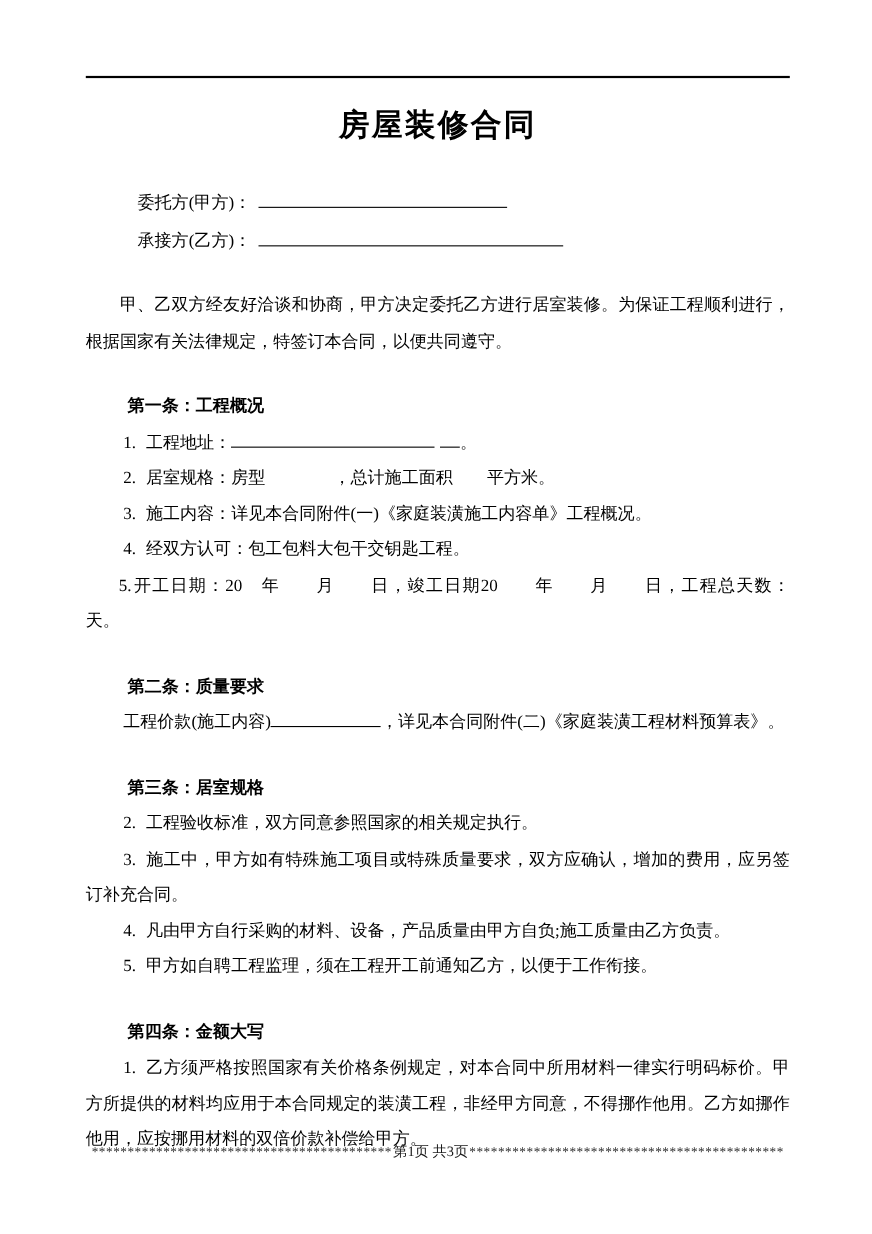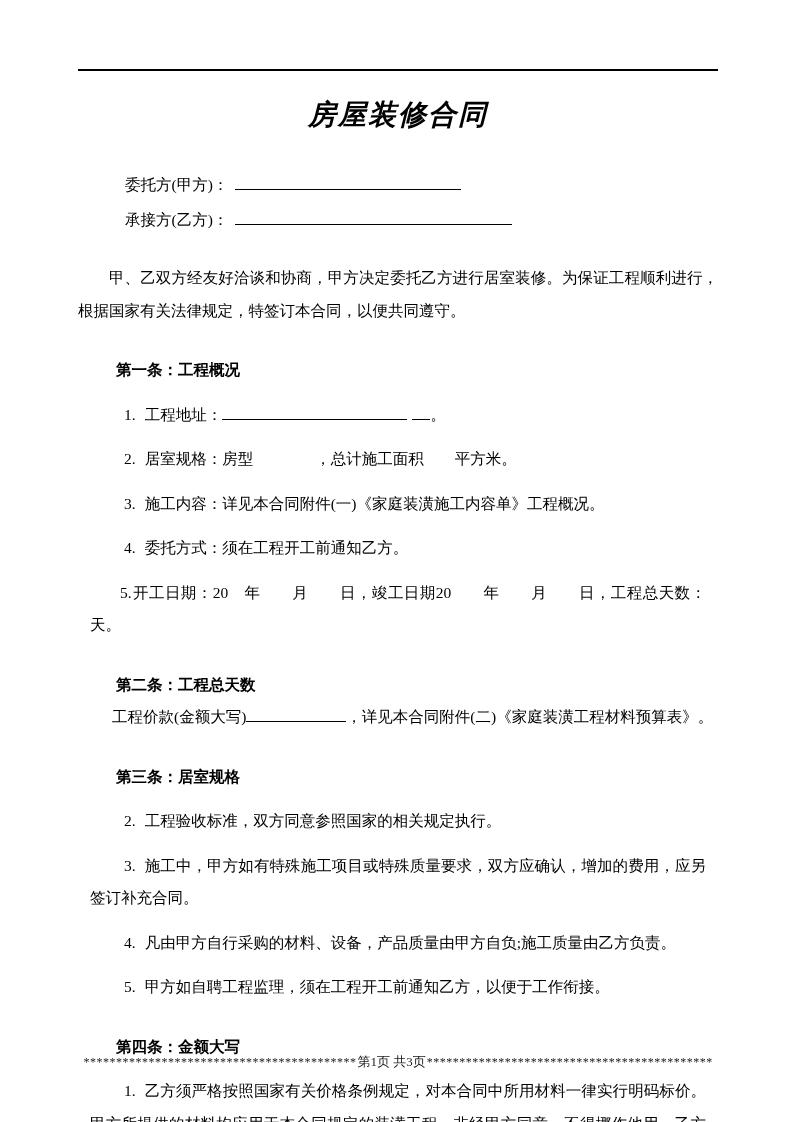--- a/index.html
+++ b/index.html
@@ -26,7 +26,6 @@
     line-height:40px;
     margin:24px 0 0 0;
     letter-spacing:2px;
-    font-style:italic;
   }
   .parties{margin-top:32px;}
   .party-line{

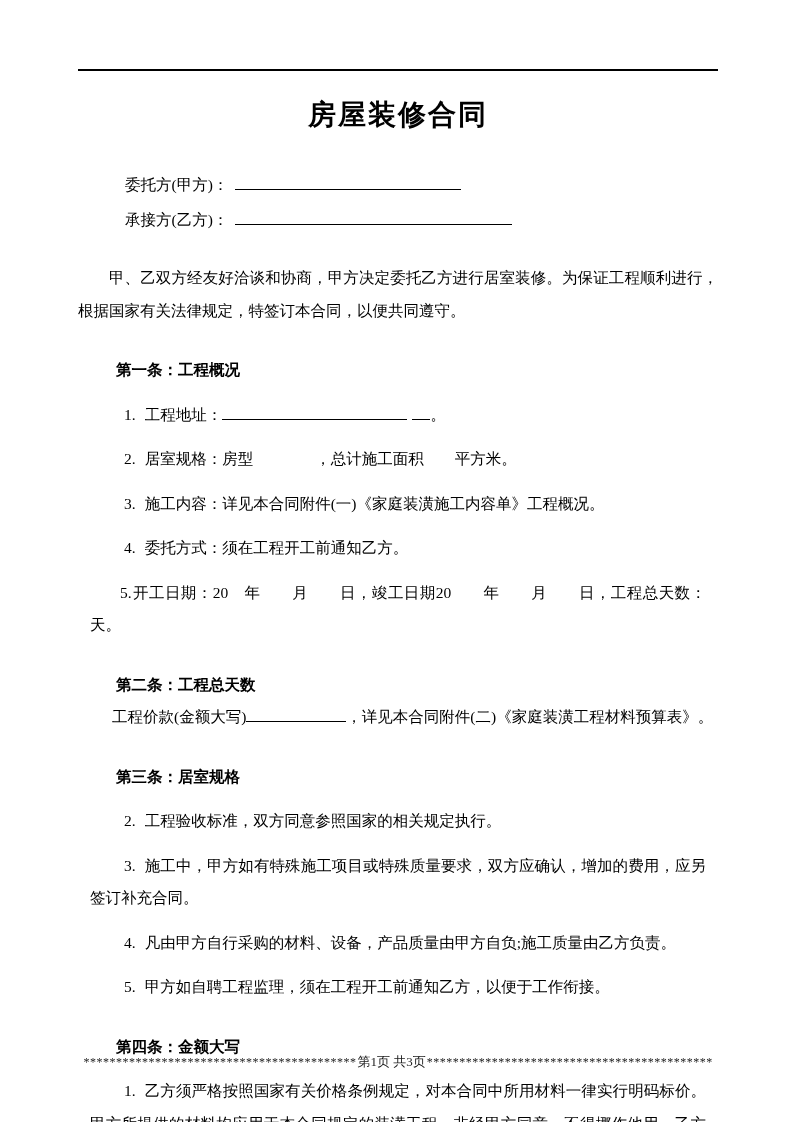--- a/index.html
+++ b/index.html
@@ -61,7 +61,7 @@
     text-indent:38px;
   }
   .li{
-    margin:12px;
+    margin:0;
     font-size:15.5px;
     line-height:32.5px;
     text-indent:34px;

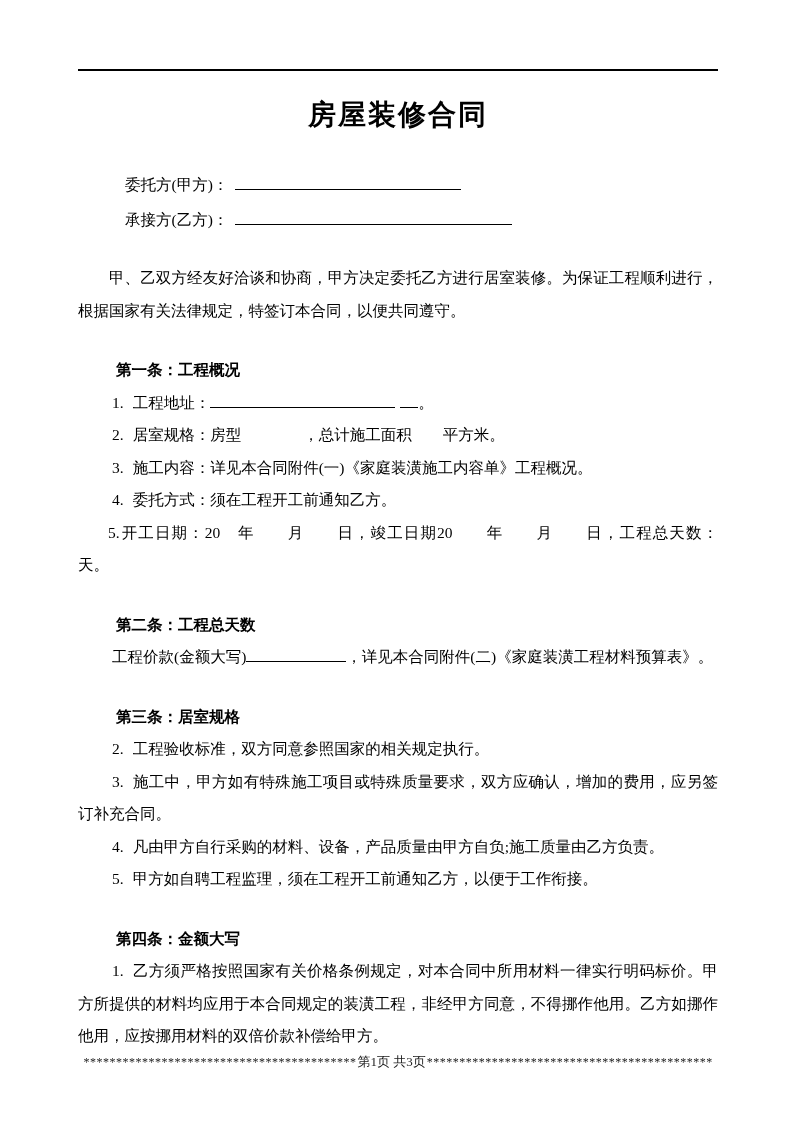--- a/index.html
+++ b/index.html
@@ -112,7 +112,7 @@
   <p class="li"><span class="num">1.</span><span>工程地址：</span><span class="blank w185"></span><span class="blank w18"></span><span>。</span></p>
   <p class="li"><span class="num">2.</span><span>居室规格：房型　　　　，总计施工面积　　平方米。</span></p>
   <p class="li"><span class="num">3.</span><span>施工内容：详见本合同附件(一)《家庭装潢施工内容单》工程概况。</span></p>
-  <p class="li"><span class="num">4.</span><span>委托方式：须在工程开工前通知乙方。</span></p>
+  <p class="li"><span class="num">4.</span><span>经双方认可：包工包料大包干交钥匙工程。</span></p>
   <p class="li tight"><span class="num">5.</span><span>开工日期：20　年　　月　　日，竣工日期20　　年　　月　　日，工程总天数：　天。</span></p>
 
   <h2 class="sec-heading">第二条：工程总天数</h2>

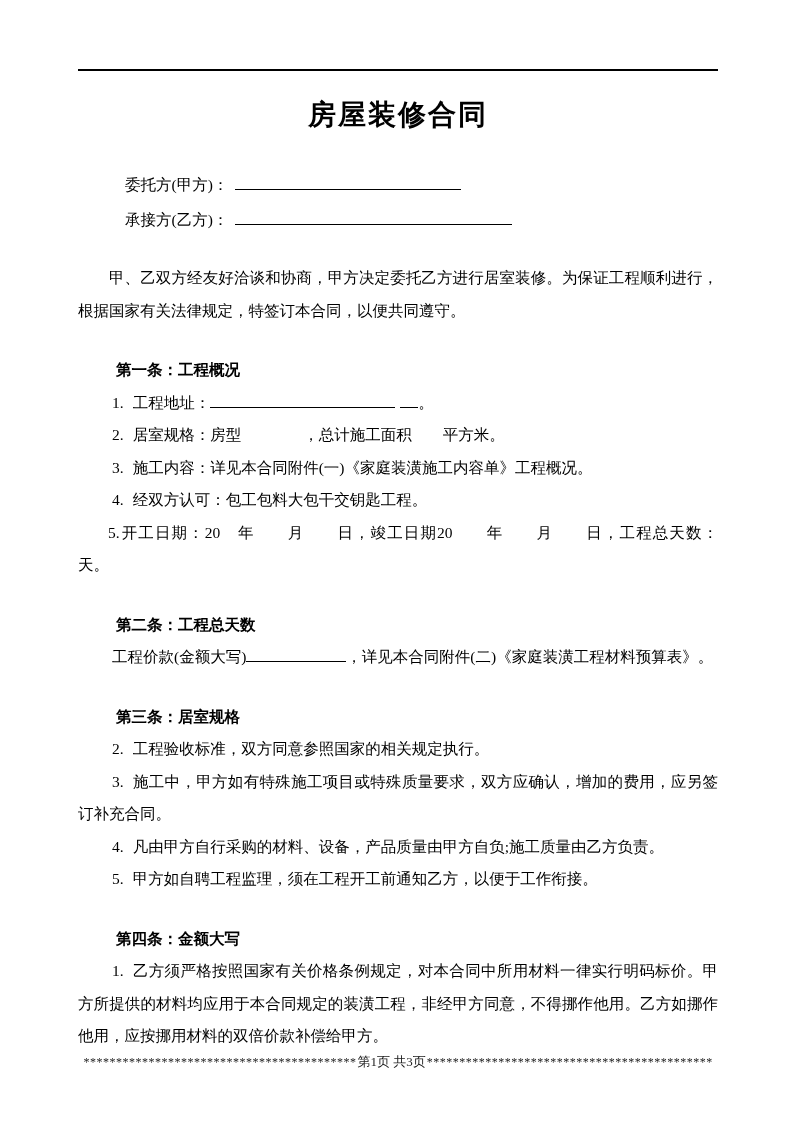--- a/index.html
+++ b/index.html
@@ -115,7 +115,7 @@
   <p class="li"><span class="num">4.</span><span>经双方认可：包工包料大包干交钥匙工程。</span></p>
   <p class="li tight"><span class="num">5.</span><span>开工日期：20　年　　月　　日，竣工日期20　　年　　月　　日，工程总天数：　天。</span></p>
 
-  <h2 class="sec-heading">第二条：工程总天数</h2>
+  <h2 class="sec-heading">第二条：质量要求</h2>
   <p class="price-line"><span>工程价款(金额大写)</span><span class="blank w100"></span><span>，详见本合同附件(二)《家庭装潢工程材料预算表》。</span></p>
 
   <h2 class="sec-heading">第三条：居室规格</h2>

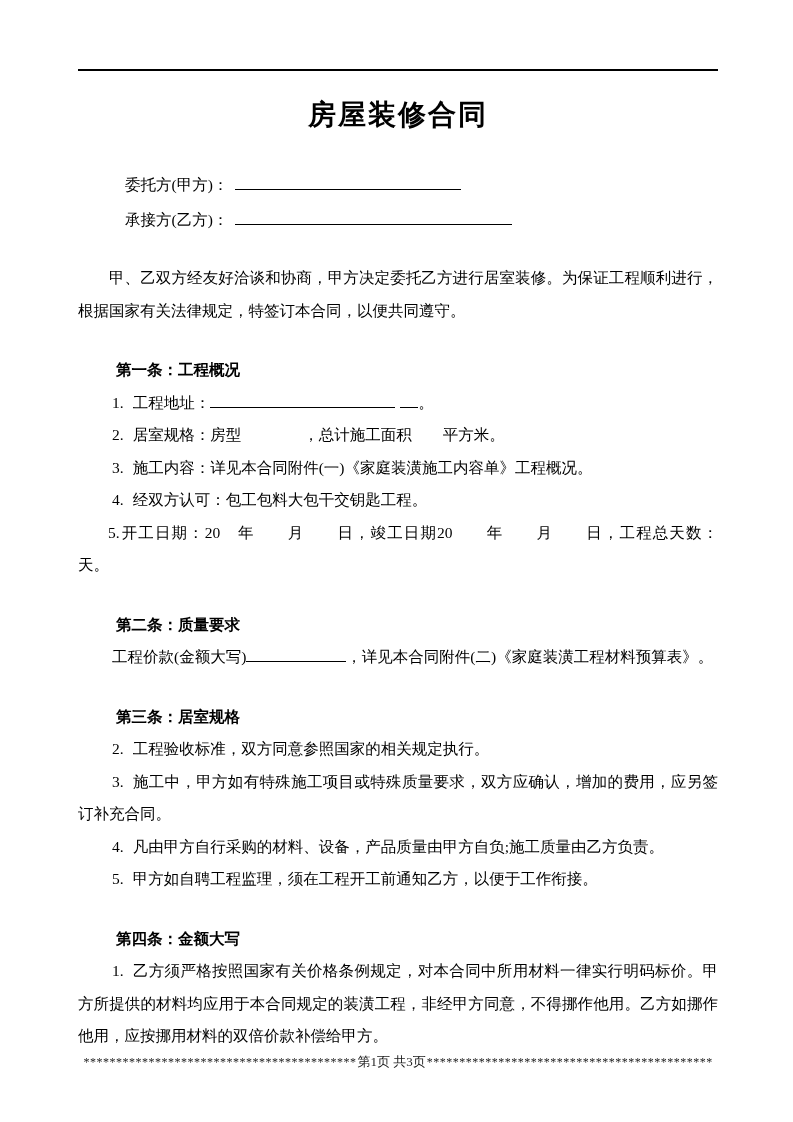--- a/index.html
+++ b/index.html
@@ -116,7 +116,7 @@
   <p class="li tight"><span class="num">5.</span><span>开工日期：20　年　　月　　日，竣工日期20　　年　　月　　日，工程总天数：　天。</span></p>
 
   <h2 class="sec-heading">第二条：质量要求</h2>
-  <p class="price-line"><span>工程价款(金额大写)</span><span class="blank w100"></span><span>，详见本合同附件(二)《家庭装潢工程材料预算表》。</span></p>
+  <p class="price-line"><span>工程价款(施工内容)</span><span class="blank w100"></span><span>，详见本合同附件(二)《家庭装潢工程材料预算表》。</span></p>
 
   <h2 class="sec-heading">第三条：居室规格</h2>
   <p class="li"><span class="num">2.</span><span>工程验收标准，双方同意参照国家的相关规定执行。</span></p>

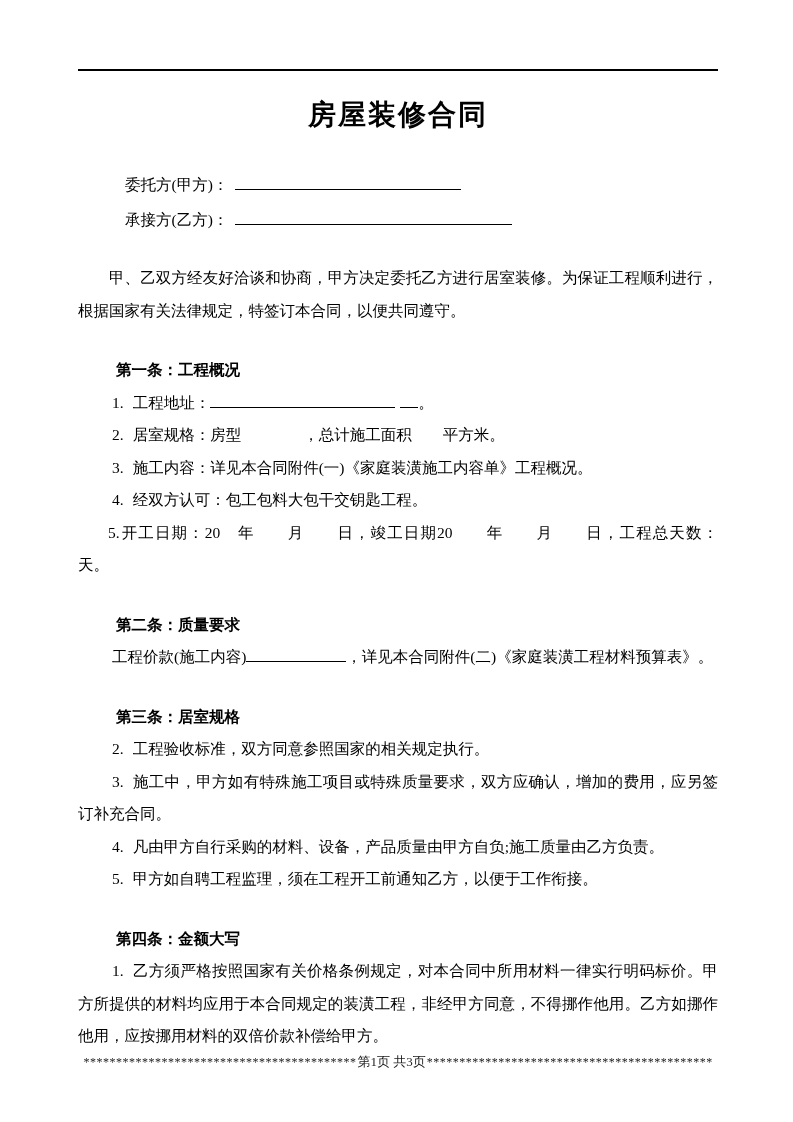--- a/index.html
+++ b/index.html
@@ -90,7 +90,7 @@
     color:#1a1a1a;
   }
   .stars{letter-spacing:0.5px;font-size:12px;}
-  .pg-text{margin:15px 1px;font-size:13px;}
+  .pg-text{margin:0 1px;font-size:13px;}
 </style>
 </head>
 <body>

